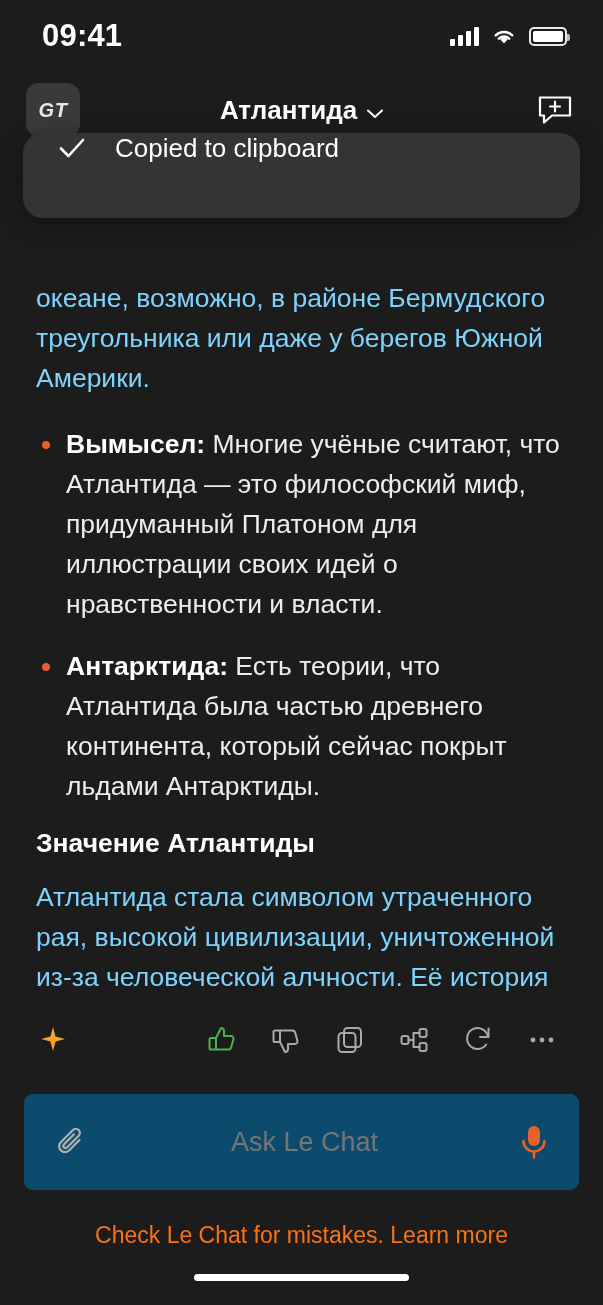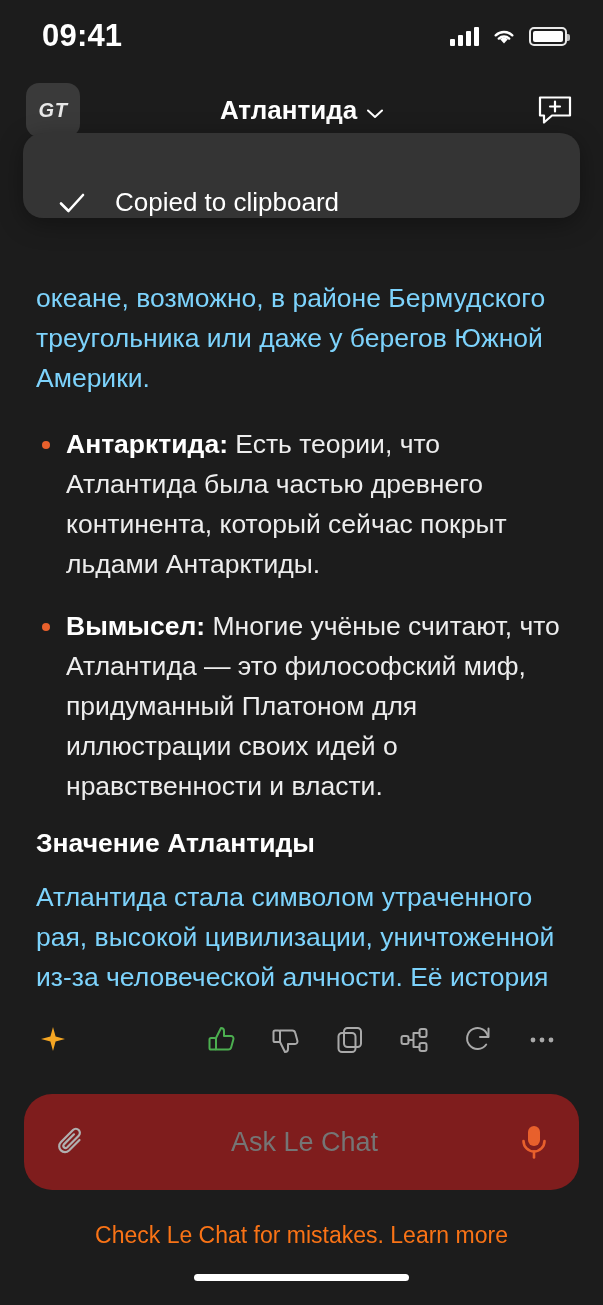--- a/index.html
+++ b/index.html
@@ -121,7 +121,7 @@
     background: #343434;
     border-radius: 20px;
     display: flex;
-    align-items: flex-end;
+    align-items: flex-start;
     padding: 0 34px;
     gap: 28px;
     z-index: 20;

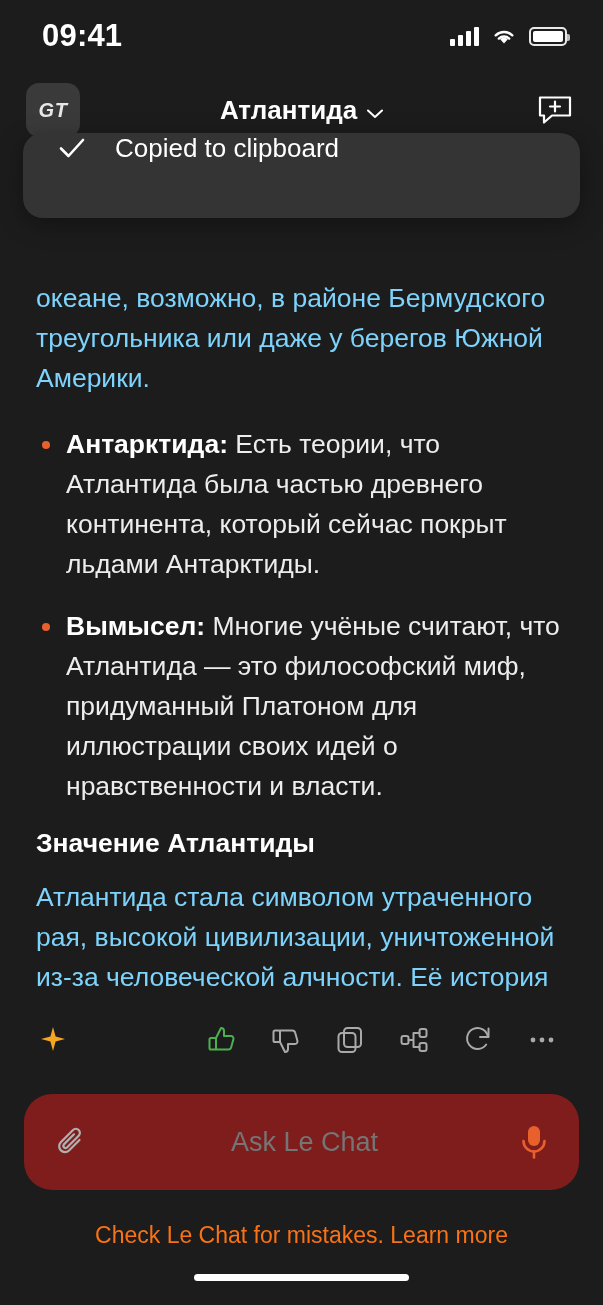--- a/index.html
+++ b/index.html
@@ -297,10 +297,10 @@
 
     <ul class="bullets">
       <li>
-        <b>Антарктида:</b><span> Есть теории, что Атлантида была частью древнего континента, который сейчас покрыт льдами Антарктиды.</span>
+        <b>Вымысел:</b><span> Многие учёные считают, что Атлантида — это философский миф, придуманный Платоном для иллюстрации своих идей о нравственности и власти.</span>
       </li>
       <li>
-        <b>Вымысел:</b><span> Многие учёные считают, что Атлантида — это философский миф, придуманный Платоном для иллюстрации своих идей о нравственности и власти.</span>
+        <b>Антарктида:</b><span> Есть теории, что Атлантида была частью древнего континента, который сейчас покрыт льдами Антарктиды.</span>
       </li>
     </ul>
 

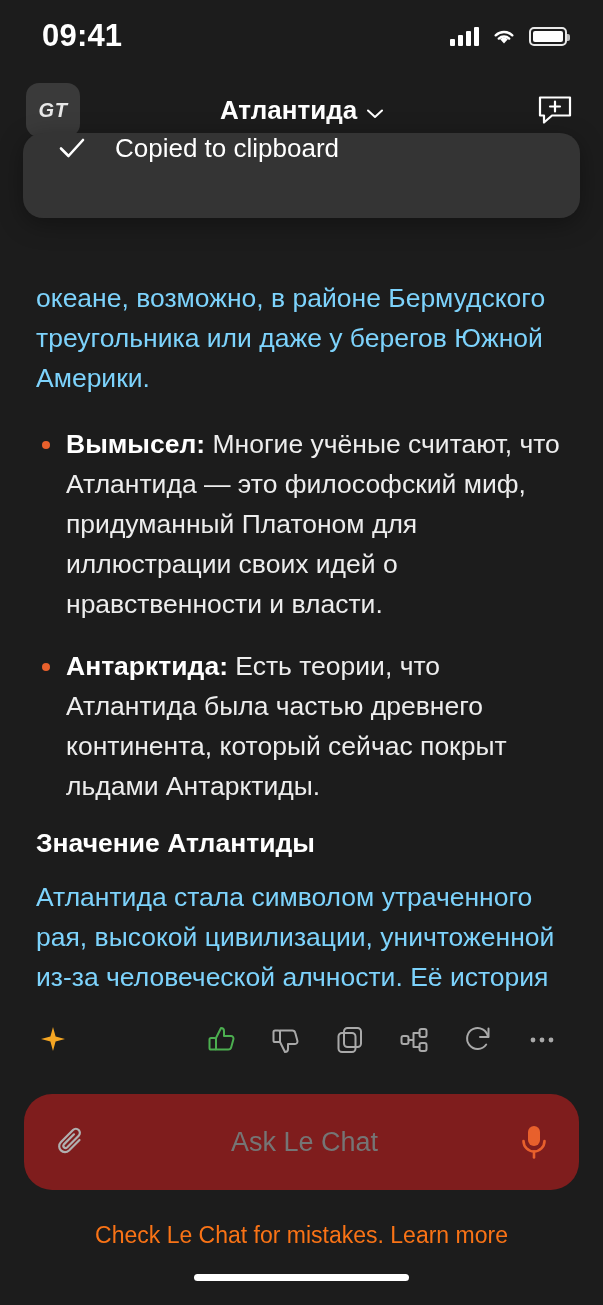--- a/index.html
+++ b/index.html
@@ -199,8 +199,8 @@
   }
   .composer {
     height: 96px;
-    background: #7f1d1d;
-    border-radius: 28px;
+    background: #0c4a6e;
+    border-radius: 9px;
     display: flex;
     align-items: center;
     padding: 0 28px;

